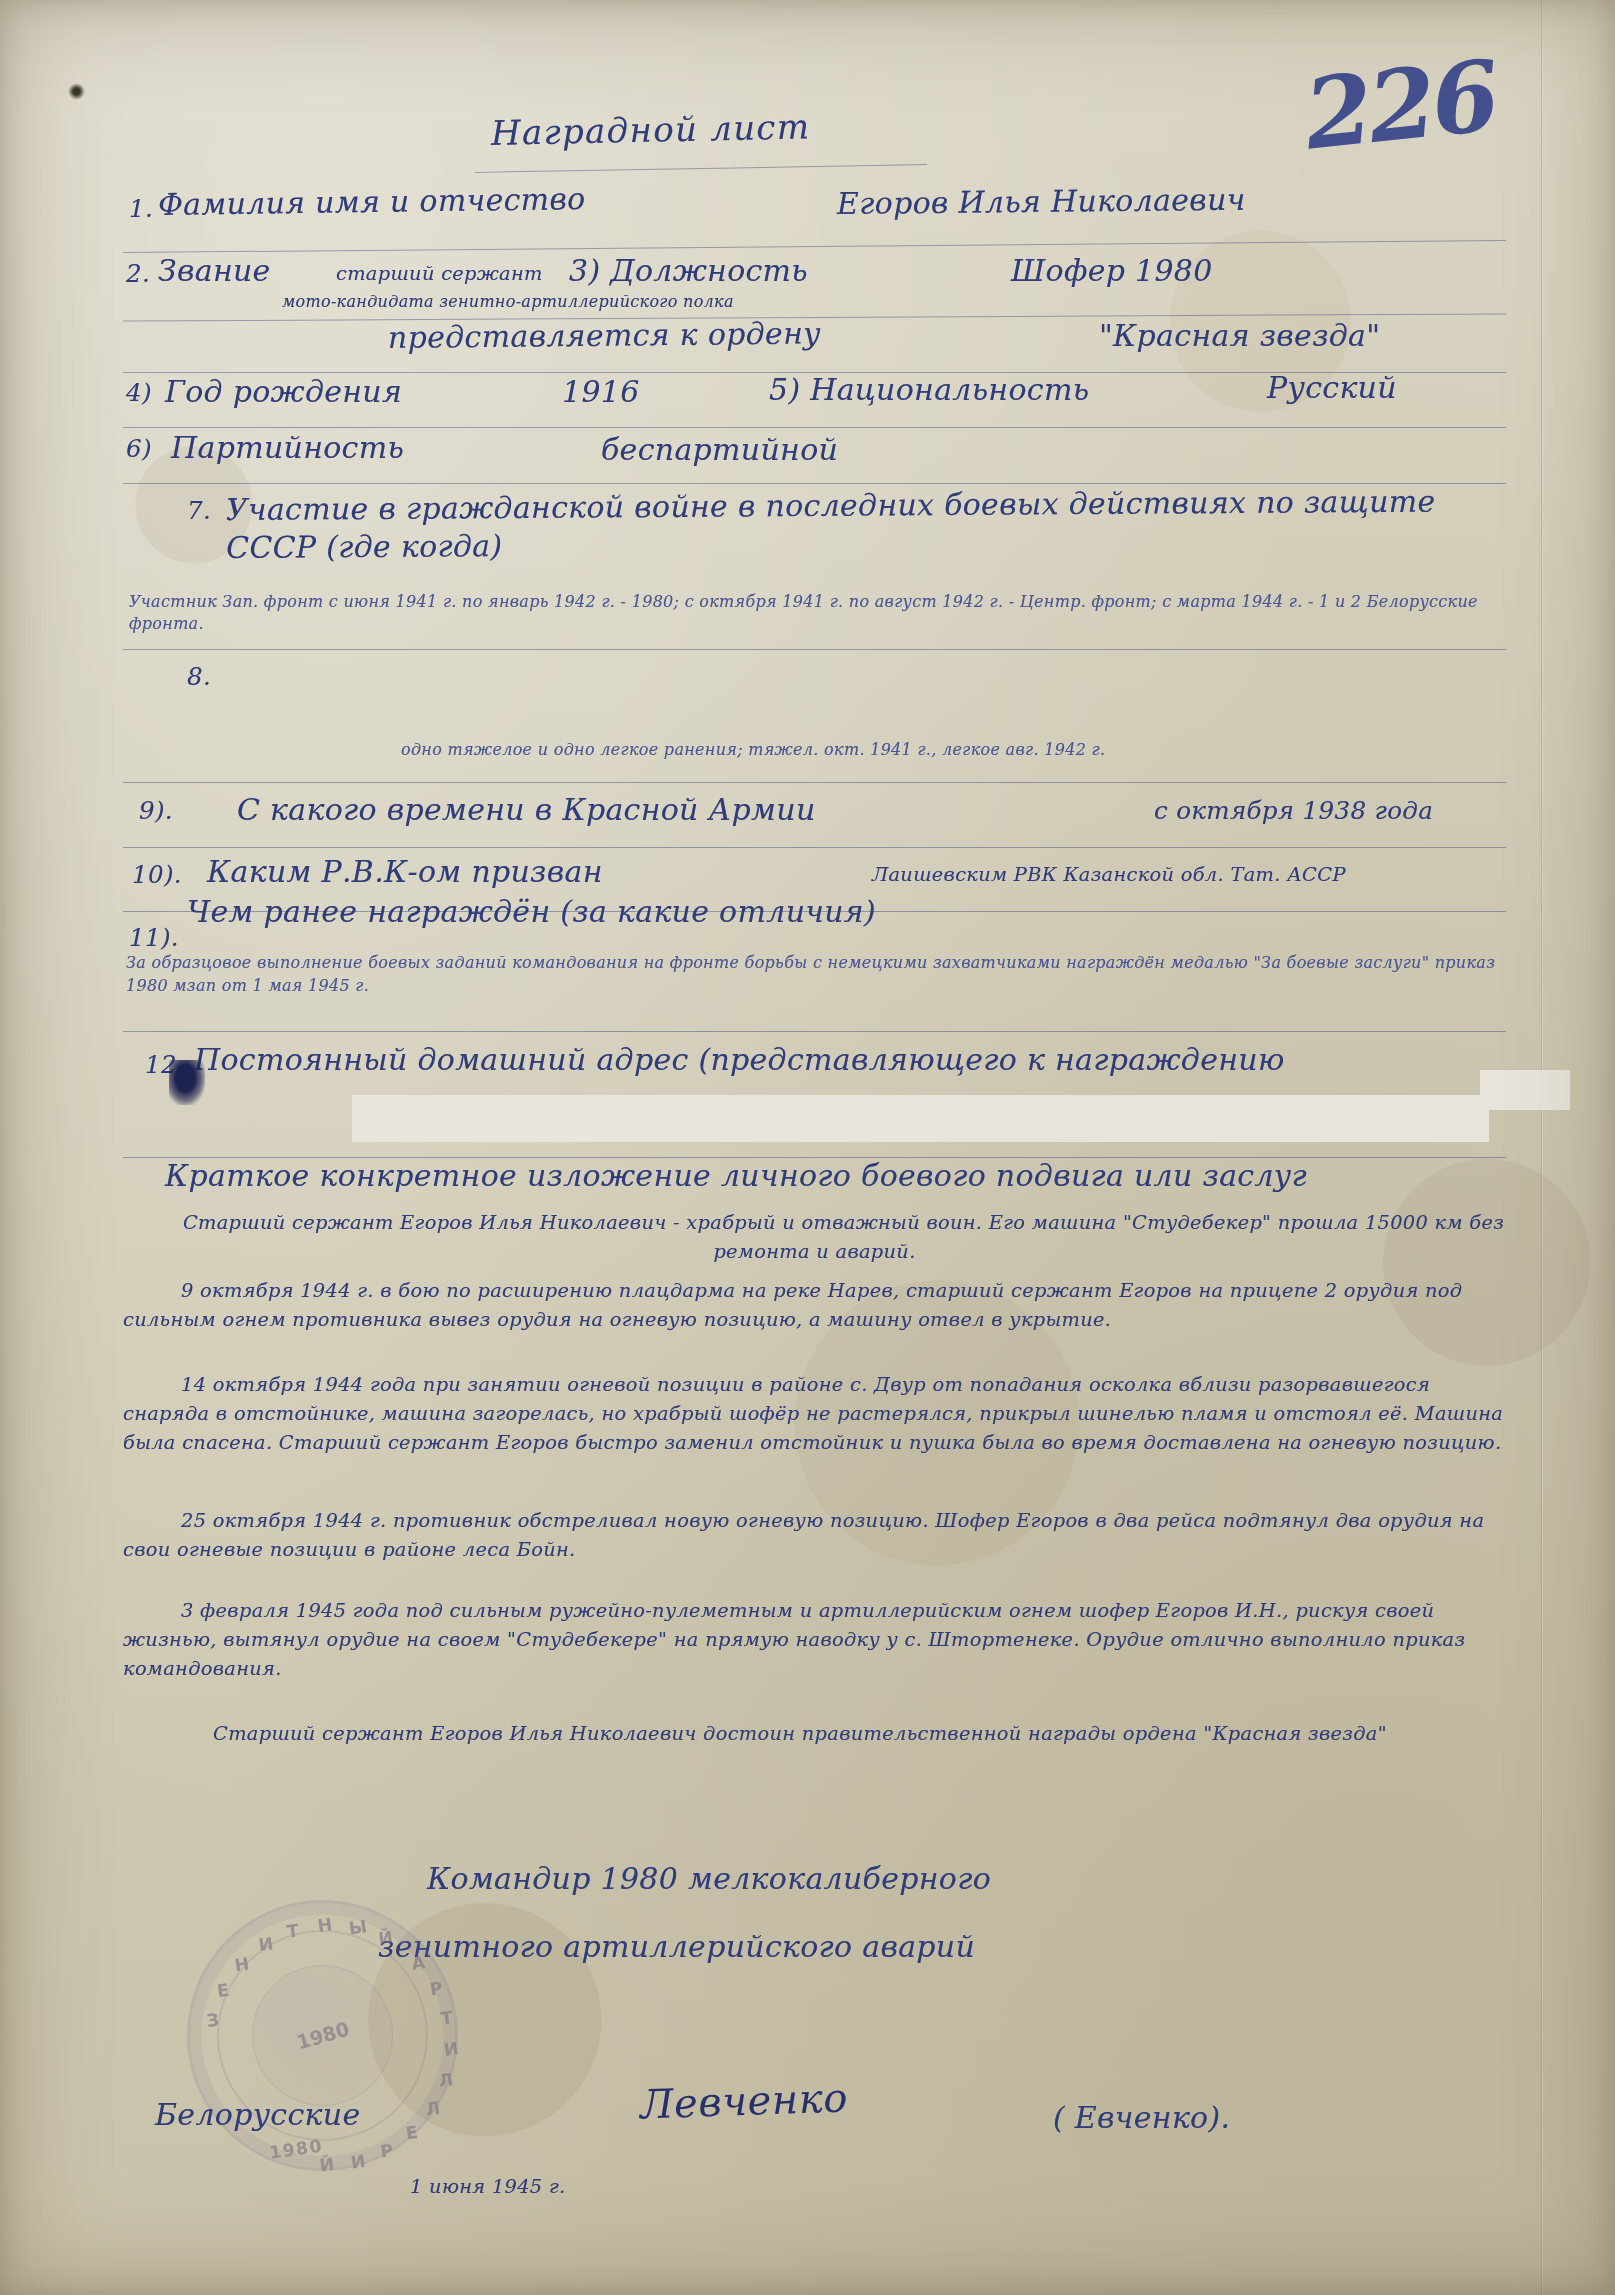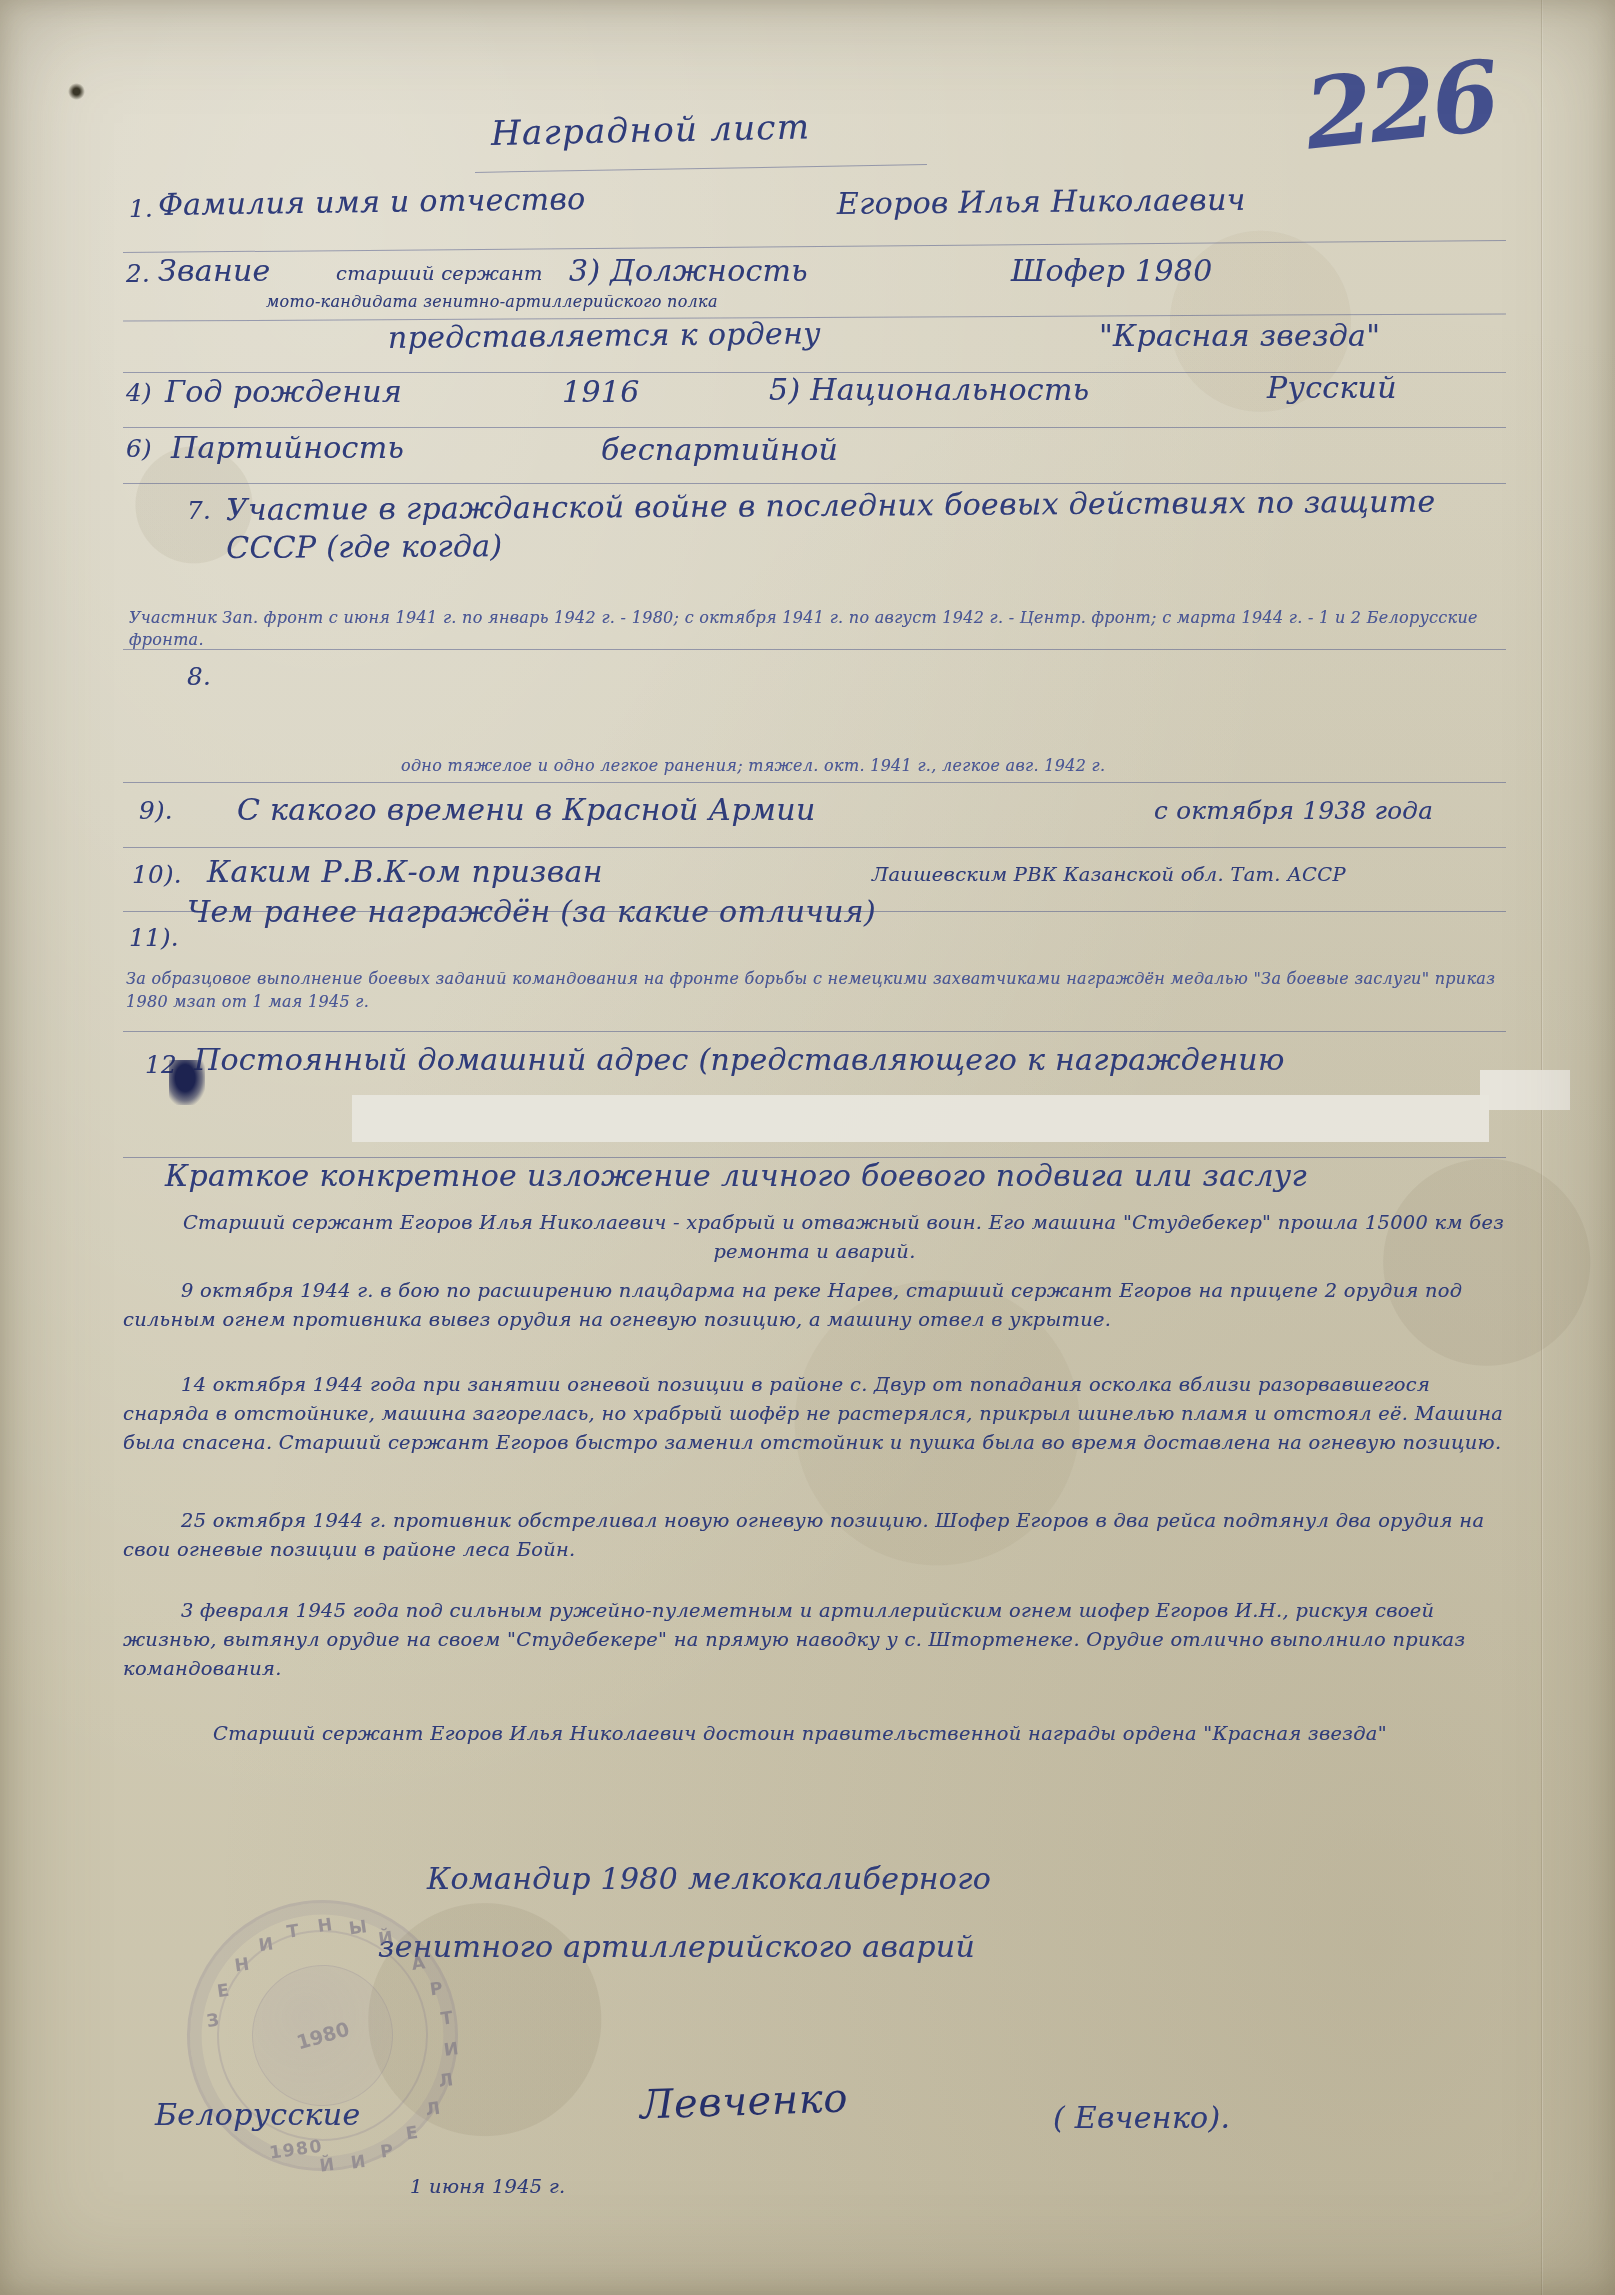--- a/index.html
+++ b/index.html
@@ -168,7 +168,7 @@
   <div class="hw sm" style="left:336px; top:262px;">старший сержант</div>
   <div class="hw big" style="left:569px; top:253px;">3) Должность</div>
   <div class="hw big" style="left:1011px; top:253px;">Шофер 1980</div>
-  <div class="hw xsm" style="left:266px; top:292px;">мото-кандидата зенитно-артиллерийского полка</div>
+  <div class="hw xsm" style="left:282px; top:292px;">мото-кандидата зенитно-артиллерийского полка</div>
   <div class="ruled" style="left:123px; top:317px; width:1383px; transform:rotate(-0.3deg);"></div>
 
   <div class="hw big" style="left:388px; top:320px; transform:rotate(-0.6deg);">представляется к ордену</div>

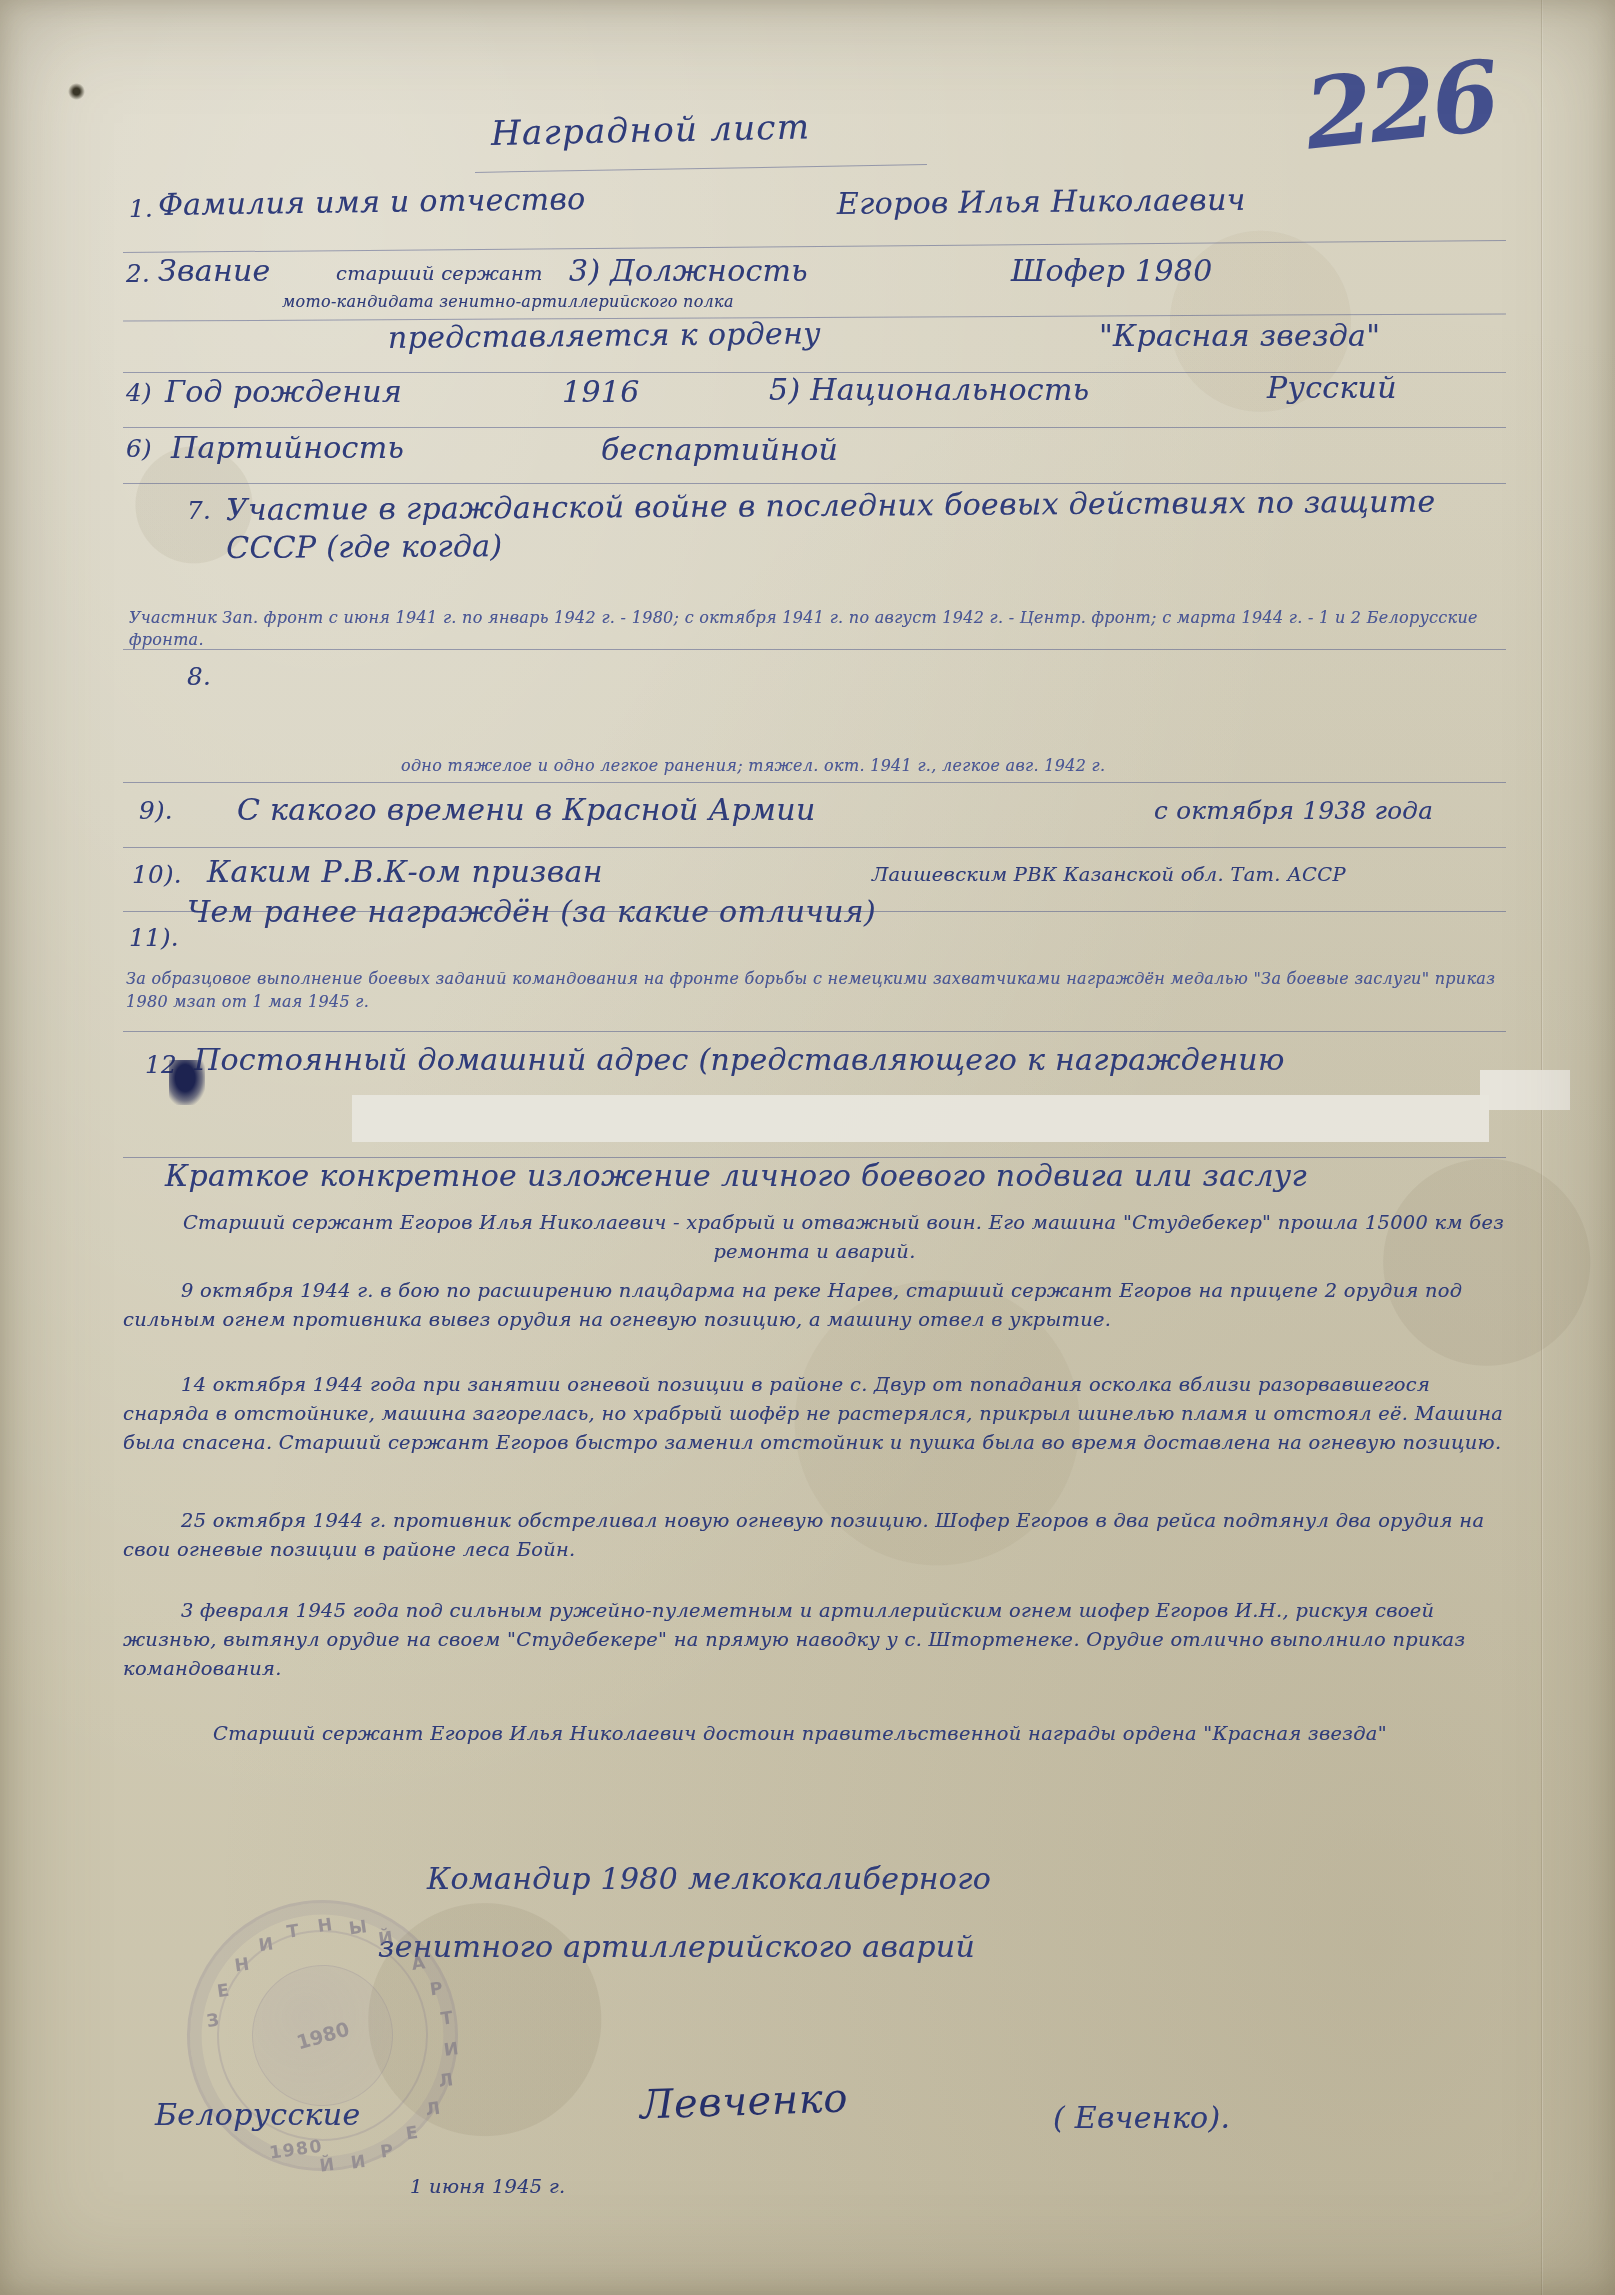--- a/index.html
+++ b/index.html
@@ -62,7 +62,7 @@
     transform-origin: left center;
     text-shadow: 0 0 0.6px rgba(47,60,122,0.35);
   }
-  .ink-light { color: #4a5796; margin-top: 16px; }
+  .ink-light { color: #4a5796; }
   .big { font-size: 30px; }
   .med { font-size: 24.6px; }
   .sm  { font-size: 19.4px; }

